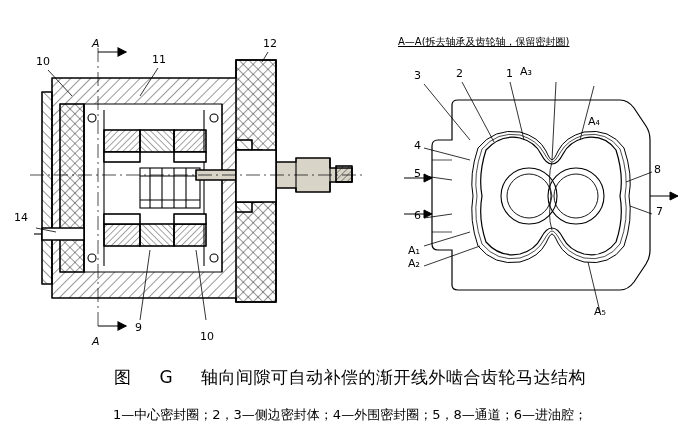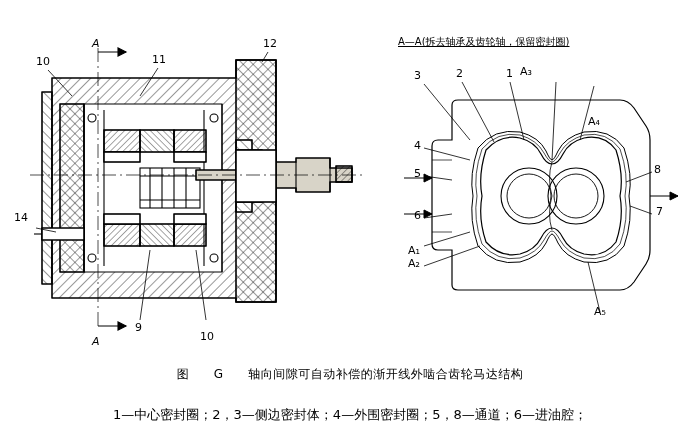--- a/index.html
+++ b/index.html
@@ -14,7 +14,7 @@
   .lbl{position:absolute;font-size:11px;line-height:11px;color:#000;white-space:nowrap;}
   .lbl.ital{font-style:italic;}
   .caption{position:absolute;left:0;width:700px;text-align:center;font-size:12px;}
-  .cap-title{top:366px;font-size:12px;letter-spacing:0.5px;}
+  .cap-title{top:366px;font-size:17px;letter-spacing:0.5px;}
   .cap-l1{top:406px;font-size:13px;}
   .cap-l2{top:410px;font-size:11.5px;}
   .sec-title{position:absolute;left:398px;top:35px;font-size:10px;white-space:nowrap;text-decoration:underline;}

